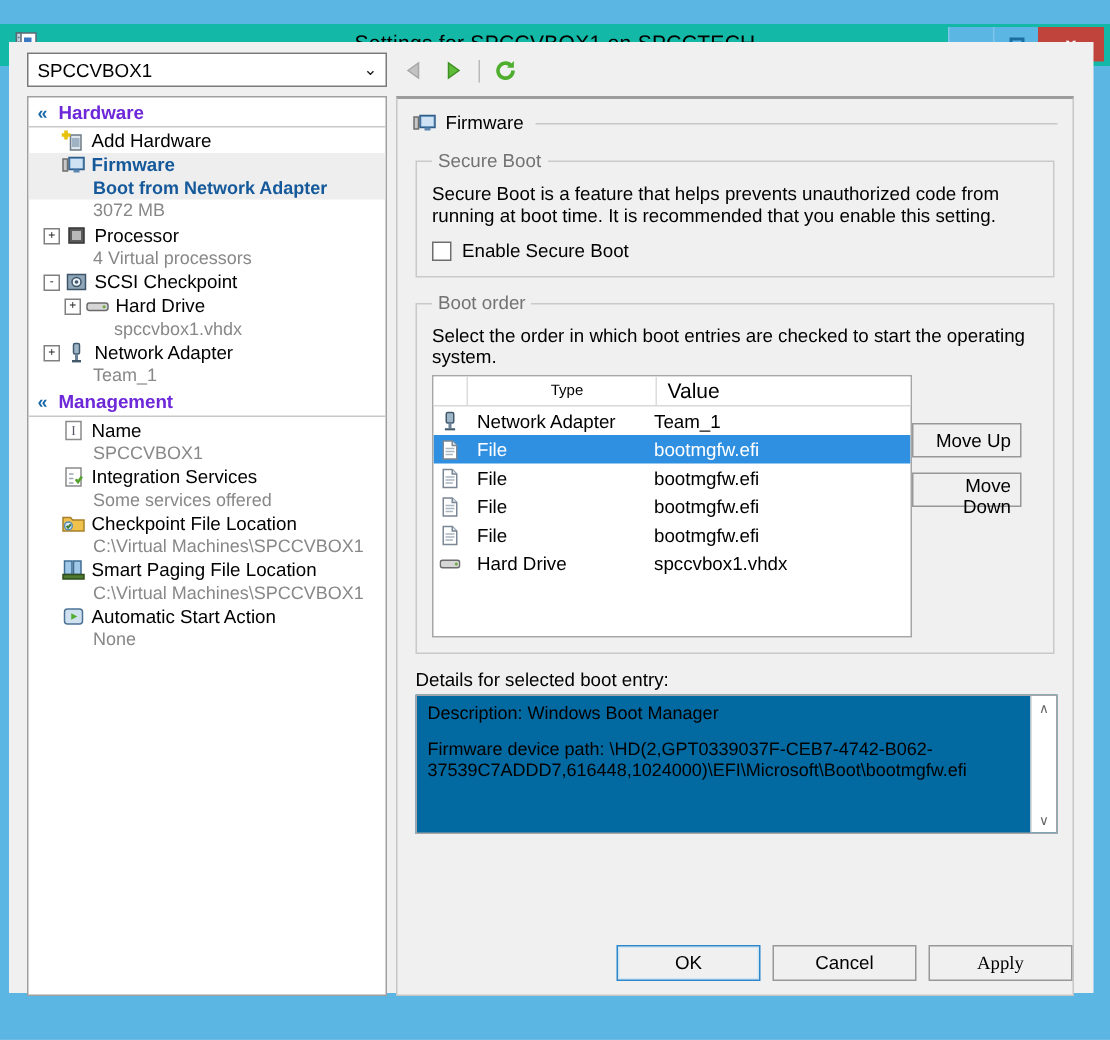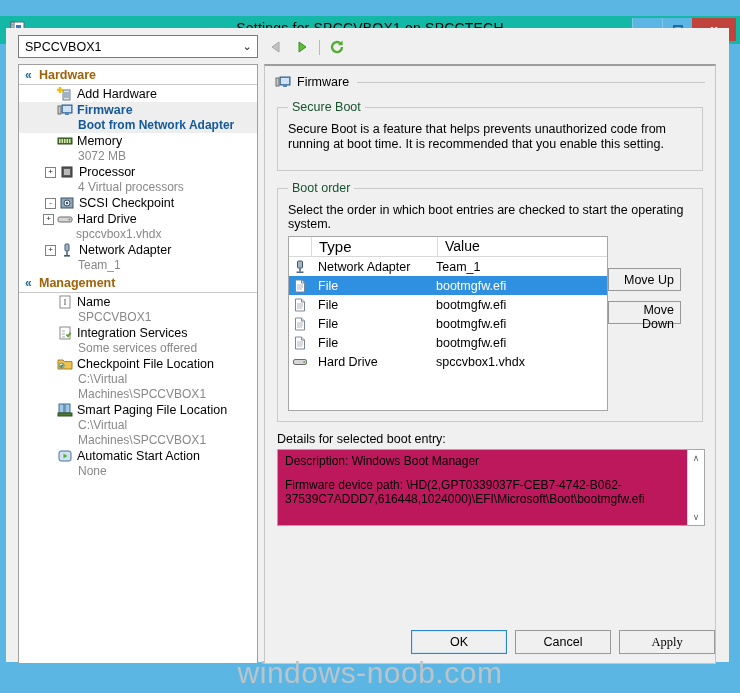--- a/index.html
+++ b/index.html
@@ -69,7 +69,7 @@
     border-bottom:1px solid #c8c8c8;margin-bottom:1px;
   }
   .grp .chev{color:#1667a8;font-size:12px;font-weight:bold;width:14px;}
-  .grp .lbl{color:#a16207;font-weight:bold;font-size:12.5px;}
+  .grp .lbl{color:#6d28d9;font-weight:bold;font-size:12.5px;}
   .node{position:relative;min-height:16px;padding-left:26px;}
   .node.sel{background:#eeeeee;}
   .node .row{display:flex;align-items:center;height:16px;}

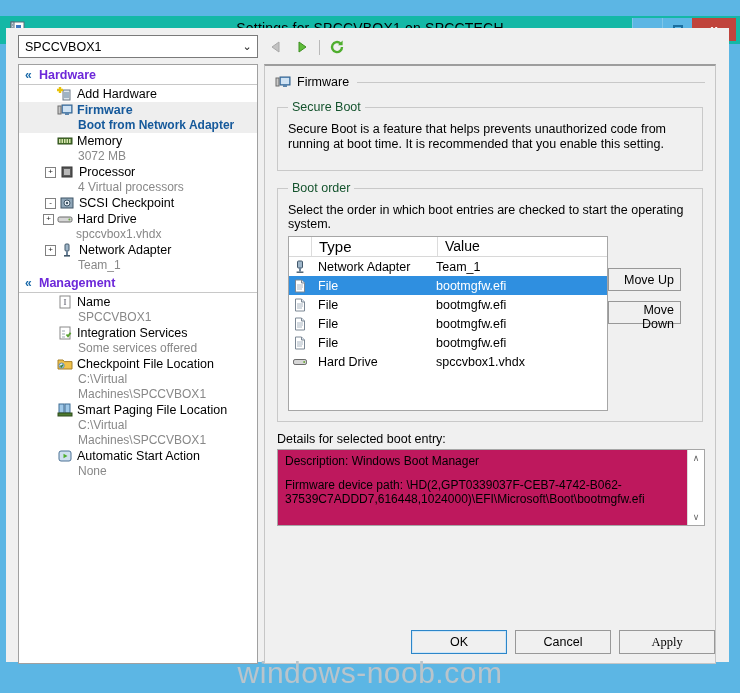--- a/index.html
+++ b/index.html
@@ -70,7 +70,7 @@
   }
   .grp .chev{color:#1667a8;font-size:12px;font-weight:bold;width:14px;}
   .grp .lbl{color:#6d28d9;font-weight:bold;font-size:12.5px;}
-  .node{position:relative;min-height:16px;padding-left:26px;}
+  .node{position:relative;min-height:16px;padding-left:10px;}
   .node.sel{background:#eeeeee;}
   .node .row{display:flex;align-items:center;height:16px;}
   .expander{

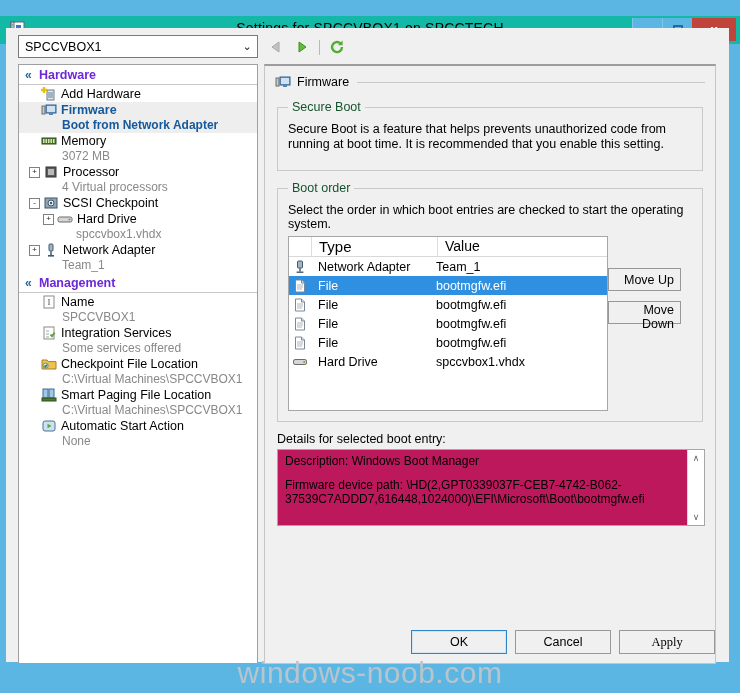--- a/index.html
+++ b/index.html
@@ -102,7 +102,7 @@
     margin:10px 12px 0 12px;border:1px solid #c9c9c9;padding:6px 10px 10px 10px;
     box-sizing:border-box;
   }
-  fieldset.grp-box legend{font-size:12.5px;padding:0 4px;color:#14532d;}
+  fieldset.grp-box legend{font-size:12.5px;padding:0 4px;color:#737373;}
   .desc{font-size:12.5px;line-height:15px;margin:2px 0 8px 0;}
   .chkrow{display:flex;align-items:center;gap:7px;}
   .chkbox{width:13px;height:13px;border:1px solid #6d6d6d;background:#fff;box-sizing:border-box;}

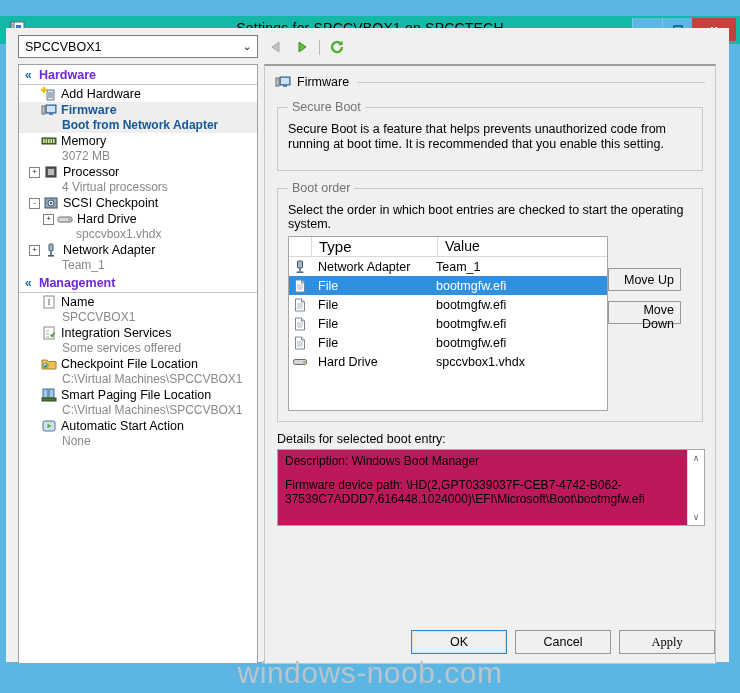--- a/index.html
+++ b/index.html
@@ -256,22 +256,6 @@
       </div>
 
       <div class="node">
-        <div class="row">
-          <span class="expander blank"></span>
-          <span class="ico">
-            <svg width="16" height="16" viewBox="0 0 16 16">
-              <rect x="1" y="5" width="14" height="6" fill="#4d7a2e" stroke="#2f4d1c"></rect>
-              <g fill="#d8e4b0">
-                  <rect x="2" y="6" width="1.5" height="4"></rect>
-                  <rect x="4.5" y="6" width="1.5" height="4"></rect>
-                  <rect x="7" y="6" width="1.5" height="4"></rect>
-                  <rect x="9.5" y="6" width="1.5" height="4"></rect>
-                  <rect x="12" y="6" width="1.5" height="4"></rect>
-                </g>
-            </svg>
-          </span>
-          <span class="lbl">Memory</span>
-        </div>
         <div class="sub">3072 MB</div>
       </div>
 

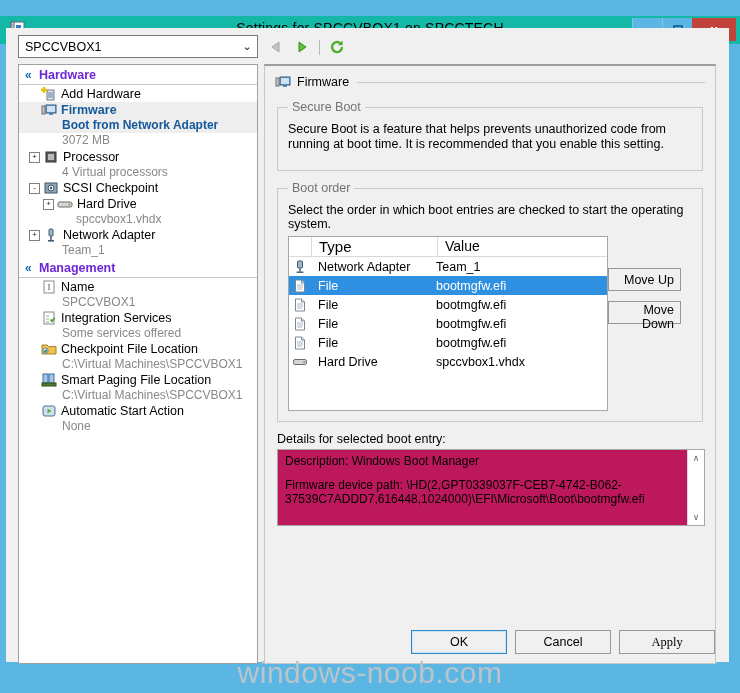--- a/index.html
+++ b/index.html
@@ -415,6 +415,10 @@
       <fieldset class="grp-box">
         <legend>Secure Boot</legend>
         <div class="desc">Secure Boot is a feature that helps prevents unauthorized code from running at boot time. It is recommended that you enable this setting.</div>
+        <label class="chkrow">
+          <span class="chkbox"></span>
+          <span>Enable Secure Boot</span>
+        </label>
       </fieldset>
 
       <fieldset class="grp-box bo-wrap">

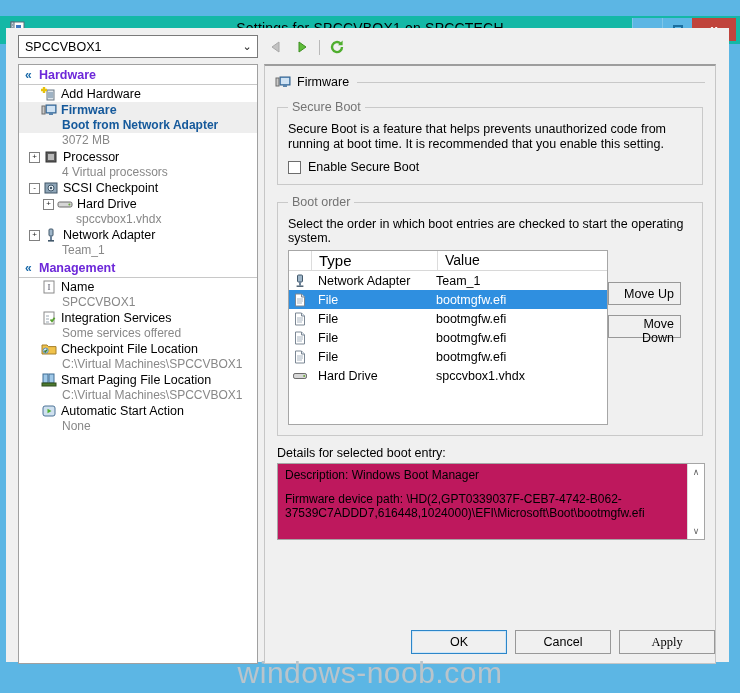--- a/index.html
+++ b/index.html
@@ -117,7 +117,7 @@
   }
   .lv-head{display:flex;height:19px;border-bottom:1px solid #d8d8d8;background:#fff;}
   .lv-head .c0{width:22px;border-right:1px solid #dcdcdc;}
-  .lv-head .c1{width:118px;border-right:1px solid #dcdcdc;padding-left:7px;font-size:15px;line-height:19px;}
+  .lv-head .c1{width:118px;border-right:1px solid #dcdcdc;padding-left:7px;font-size:10px;line-height:19px;text-align:center;}
   .lv-head .c2{flex:1;padding-left:7px;font-size:14px;line-height:19px;}
   .lv-row{display:flex;align-items:center;height:19px;}
   .lv-row.sel{background:#2f8fe0;color:#fff;}

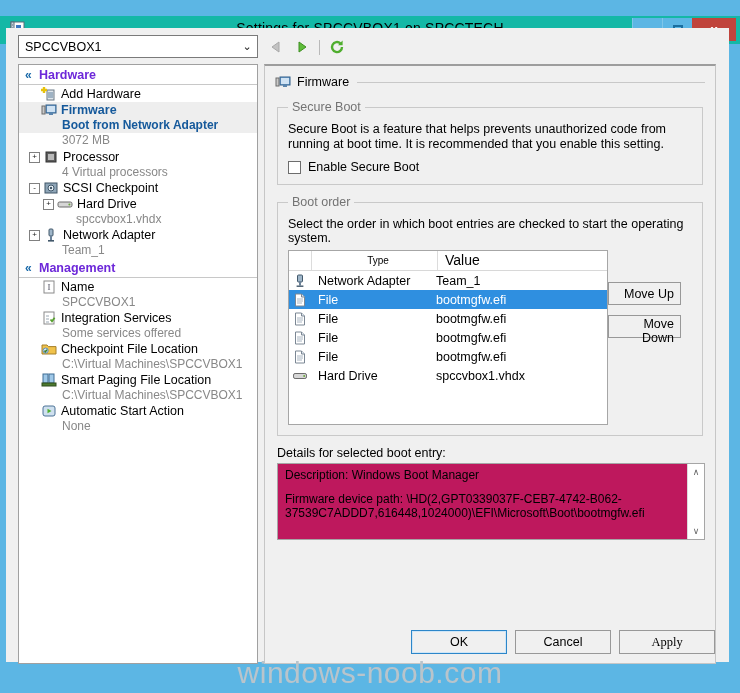--- a/index.html
+++ b/index.html
@@ -135,7 +135,7 @@
   
   .det-lbl{font-size:12.5px;margin:10px 12px 3px 12px;}
   .det-box{
-    margin:0 12px;width:428px;height:77px;background:#be185d;border:1px solid #a6a6a6;
+    margin:0 12px;width:428px;height:93px;background:#0369a1;border:1px solid #a6a6a6;
     box-sizing:border-box;position:relative;overflow:hidden;
   }
   .det-txt{padding:4px 8px 0 7px;font-size:12px;line-height:14px;width:400px;}

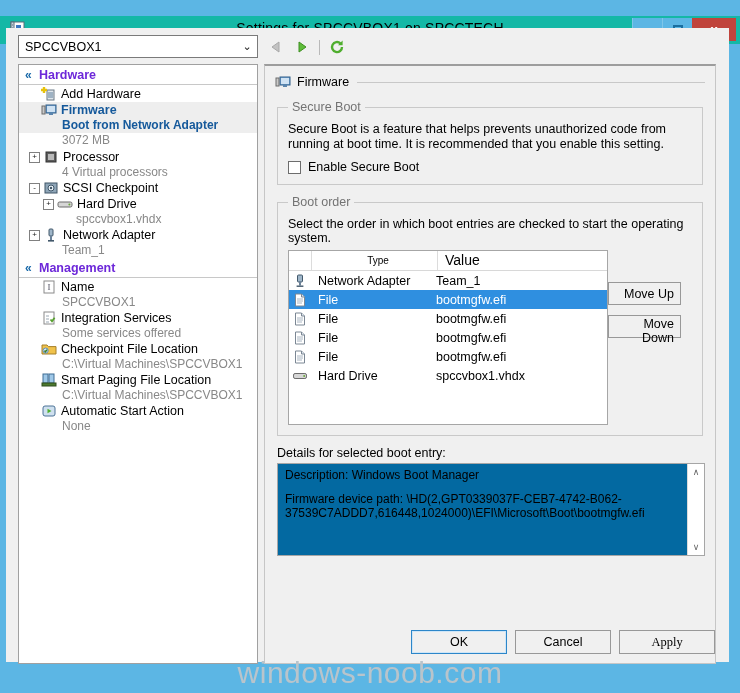--- a/index.html
+++ b/index.html
@@ -540,7 +540,6 @@
 
   </div>
 
-  <div class="watermark">windows-noob.com</div>
   <div class="bottom-strip"></div>
 </div>
 

